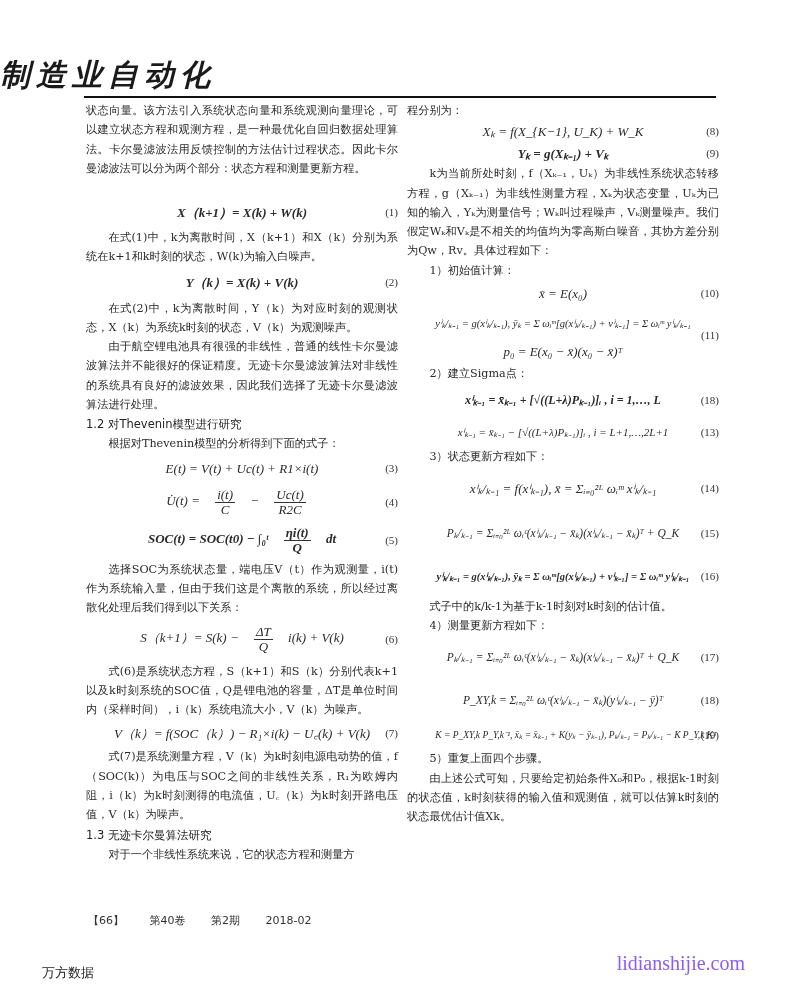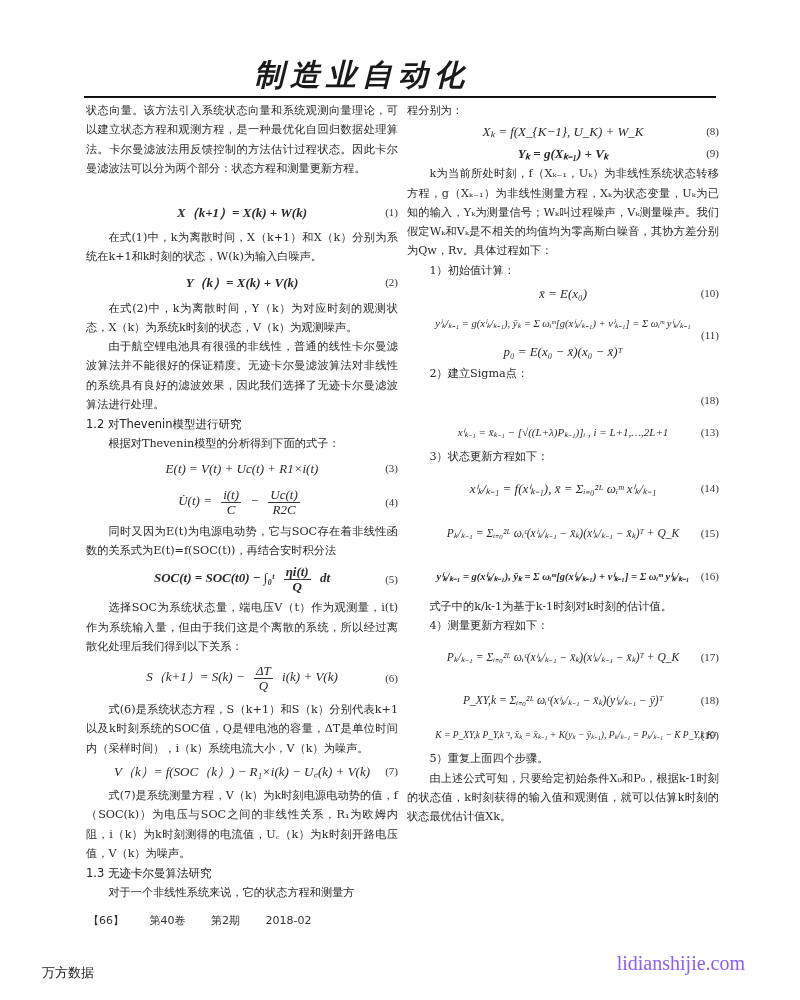--- a/index.html
+++ b/index.html
@@ -5,7 +5,7 @@
   html,body{margin:0;padding:0;background:#fff;}
   body{width:800px;height:1000px;position:relative;overflow:hidden;
        font-family:"DejaVu Serif","Liberation Serif",serif;color:#2a2a2a;}
-  .masthead{position:absolute;left:0;top:55px;width:724px;height:40px;text-align:center;}
+  .masthead{position:absolute;left:0;top:55px;width:724px;height:40px;}
   .masthead-title{font-family:"DejaVu Serif",serif;font-size:30px;font-weight:bold;
        letter-spacing:6px;color:#1a1a1a;font-style:italic;line-height:40px;}
   .rule{position:absolute;left:84px;top:96px;width:632px;height:2px;background:#111;}

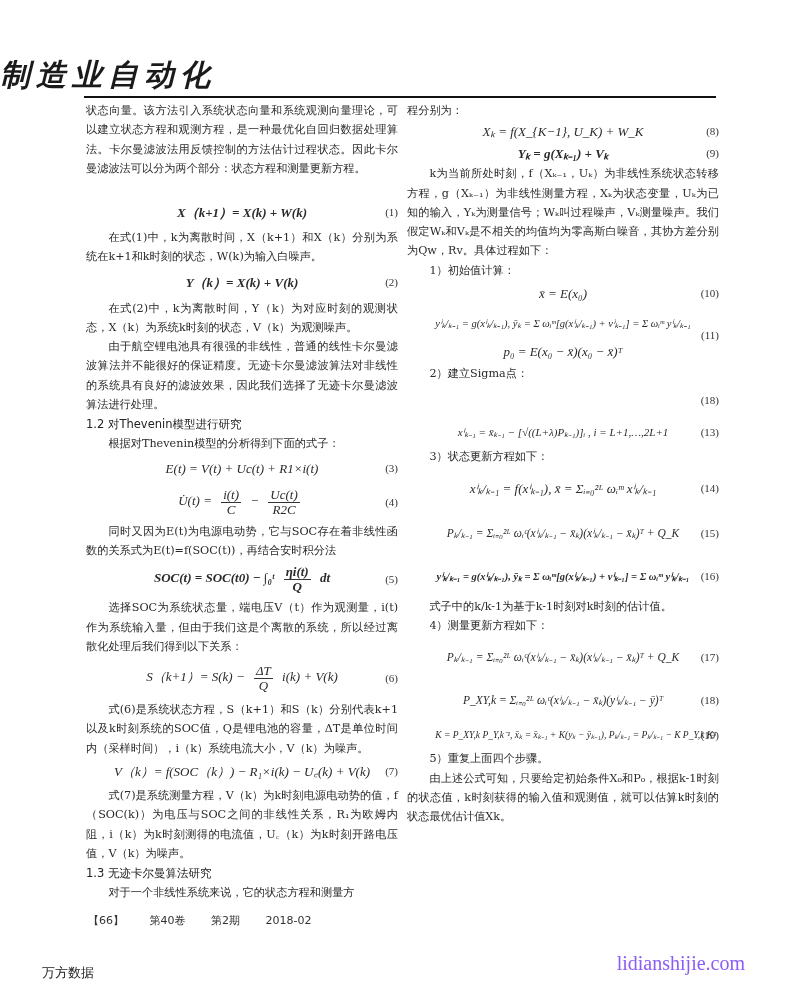--- a/index.html
+++ b/index.html
@@ -133,6 +133,7 @@
   </div>
   <p class="p indent">2）建立Sigma点：</p>
   <div class="eq bold" style="height:34px;">
+    <span class="expr" style="font-size:12px;">xⁱₖ₋₁ = x̄ₖ₋₁ + [√((L+λ)Pₖ₋₁)]ᵢ , i = 1,…, L</span>
     <span class="num">(18)</span>
   </div>
   <div class="eq" style="height:30px;">

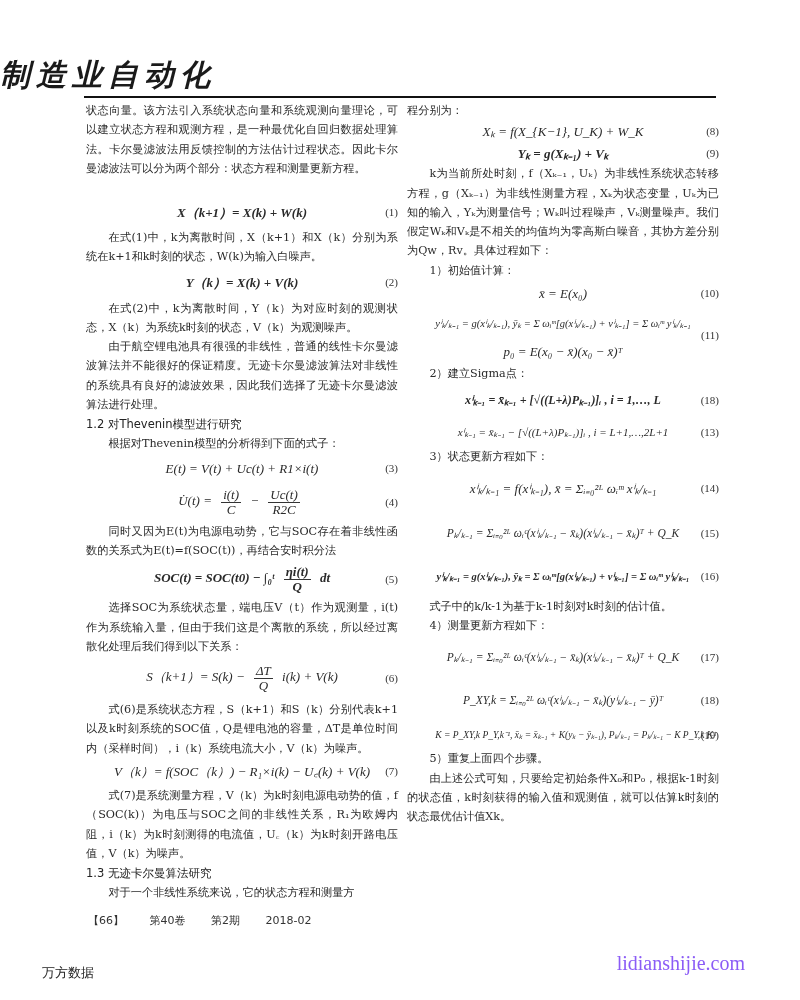--- a/index.html
+++ b/index.html
@@ -28,7 +28,7 @@
       font-family:"DejaVu Sans",sans-serif;}
   .watermark{position:absolute;right:55px;top:952px;font-size:20px;color:#8b5cf6;
       font-family:Liberation Serif, serif;}
-  .frac{display:inline-flex;flex-direction:column;align-items:center;vertical-align:middle;margin:0 6px;}
+  .frac{display:inline-flex;flex-direction:column;align-items:center;vertical-align:middle;margin:0 12px;}
   .frac .n{border-bottom:1px solid #333;padding:0 2px;line-height:14px;}
   .frac .d{line-height:14px;}
 </style>

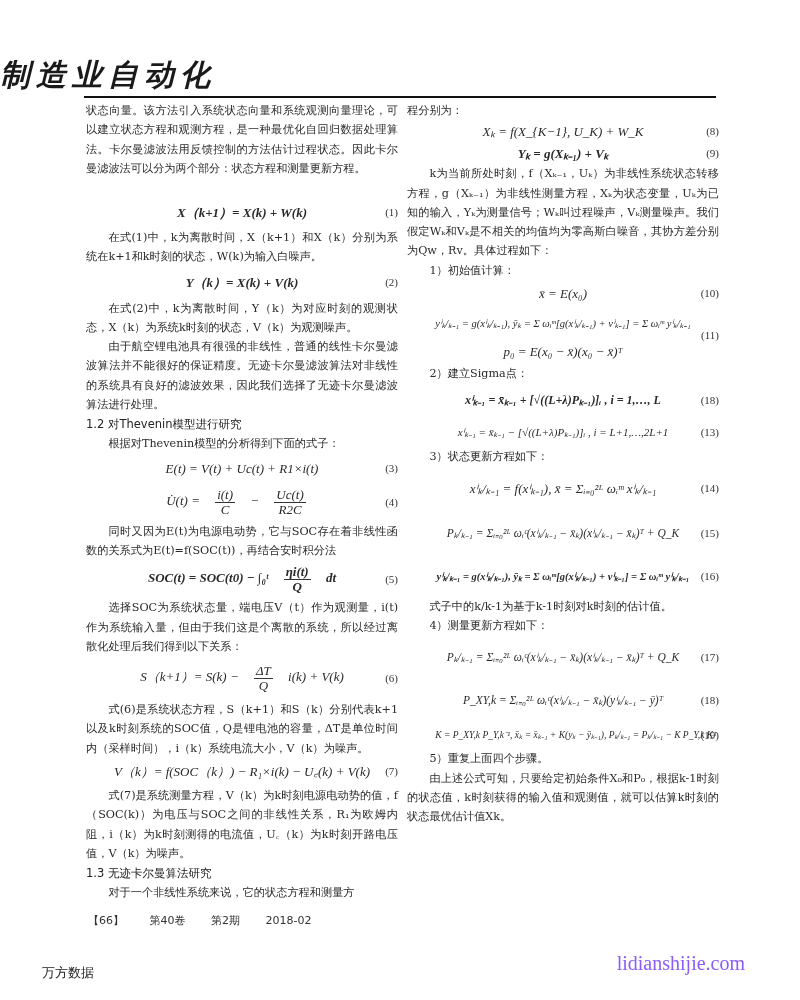--- a/index.html
+++ b/index.html
@@ -74,7 +74,6 @@
     </span>
     <span class="num">(4)</span>
   </div>
-  <p class="p indent">同时又因为E(t)为电源电动势，它与SOC存在着非线性函数的关系式为E(t)=f(SOC(t))，再结合安时积分法</p>
   <div class="eq bold" style="height:38px;">
     <span class="expr">
       <span>SOC(t) = SOC(t0) − ∫₀ᵗ</span>

